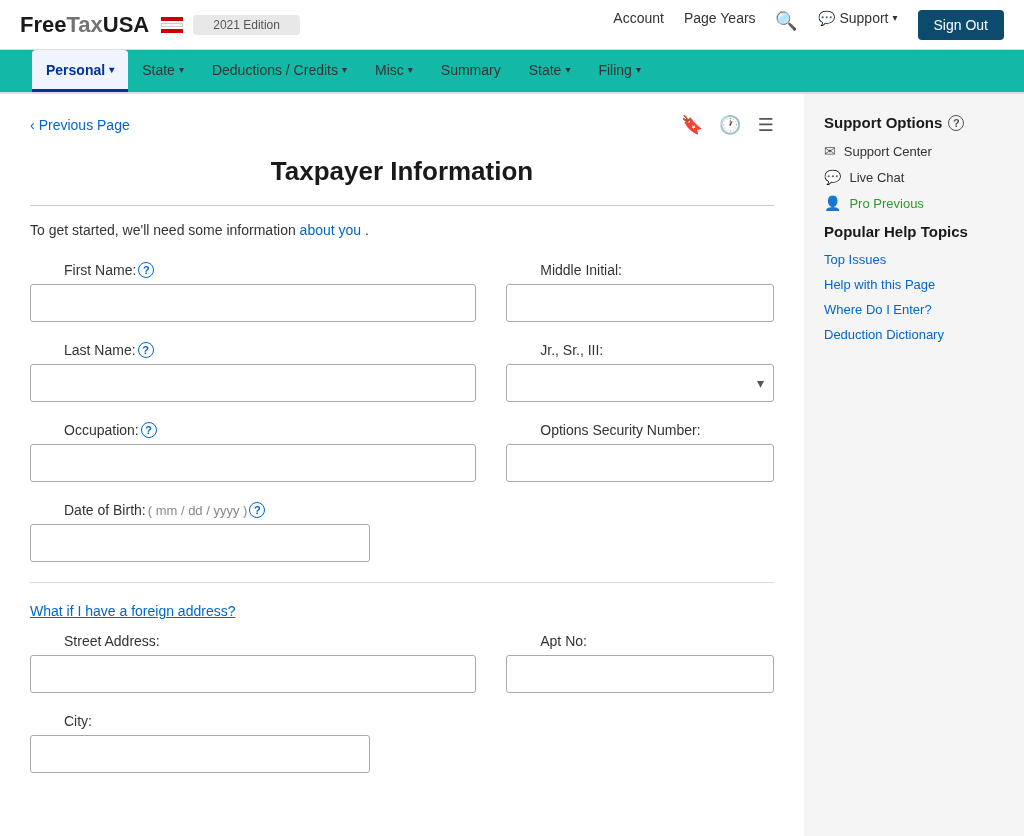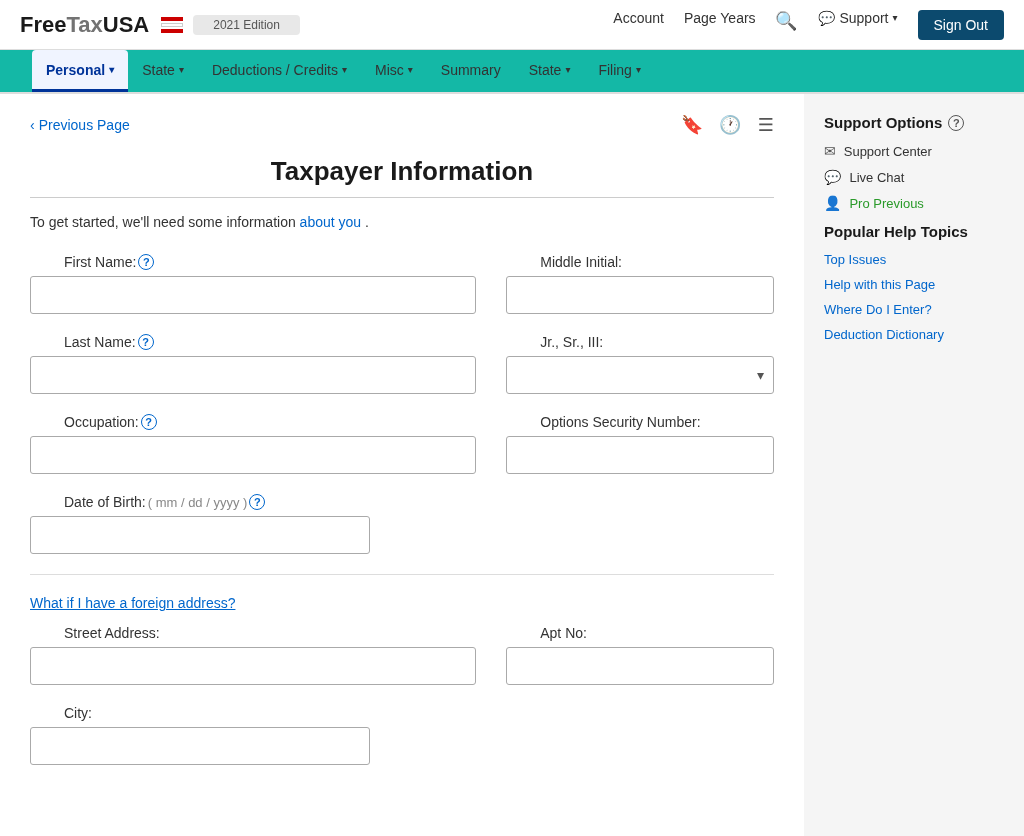--- a/index.html
+++ b/index.html
@@ -162,7 +162,7 @@
       font-size: 26px;
       font-weight: bold;
       color: #1a1a1a;
-      margin-bottom: 10px;
+      margin-bottom: 18px;
     }
     .form-divider {
       border: none;

